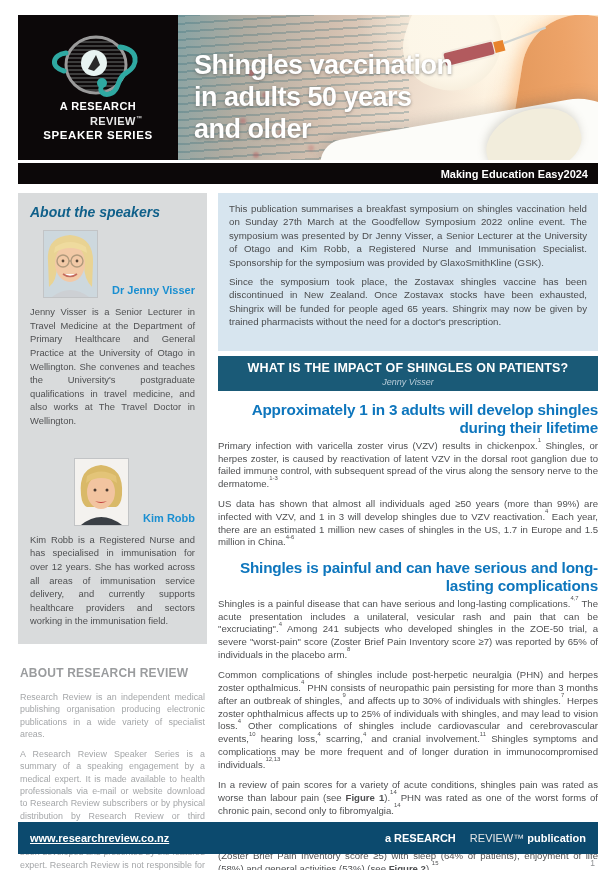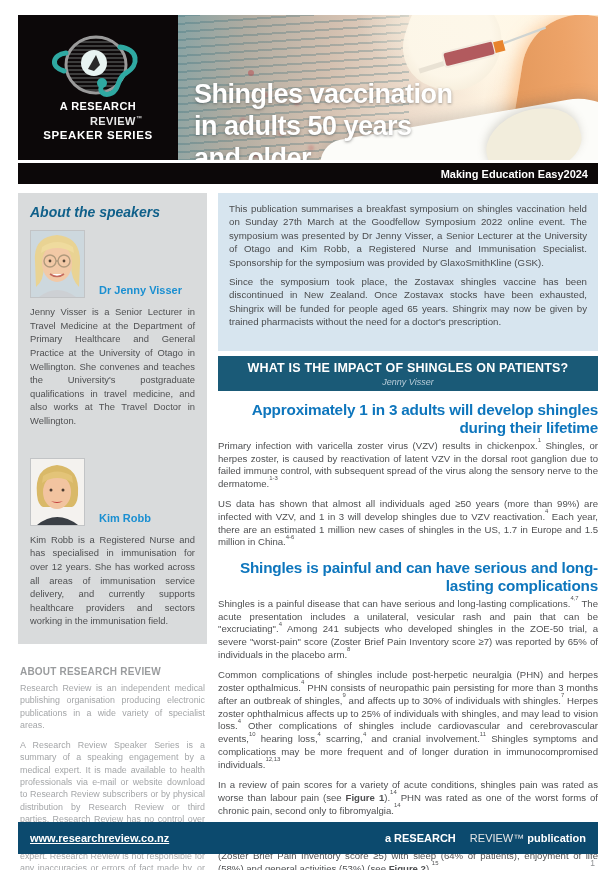--- a/index.html
+++ b/index.html
@@ -40,7 +40,7 @@
     background:#f2eddc; border-radius:50% 50% 40% 40%; transform:rotate(-18deg);
     box-shadow:0 -3px 8px rgba(120,110,90,.25); }
   .hero-syringe { position:absolute; left:56%; top:14px; transform:rotate(-10deg); }
-  .hero-title { position:absolute; left:16px; top:64px; color:#fff; font-weight:bold;
+  .hero-title { position:absolute; left:16px; top:35px; color:#fff; font-weight:bold;
     font-size:27px; line-height:1.18; letter-spacing:-.5px; text-shadow:0 1px 3px rgba(70,70,70,.55); }
 
   .strip { position:absolute; left:18px; right:17px; top:163px; height:21px; background:#0c0809;

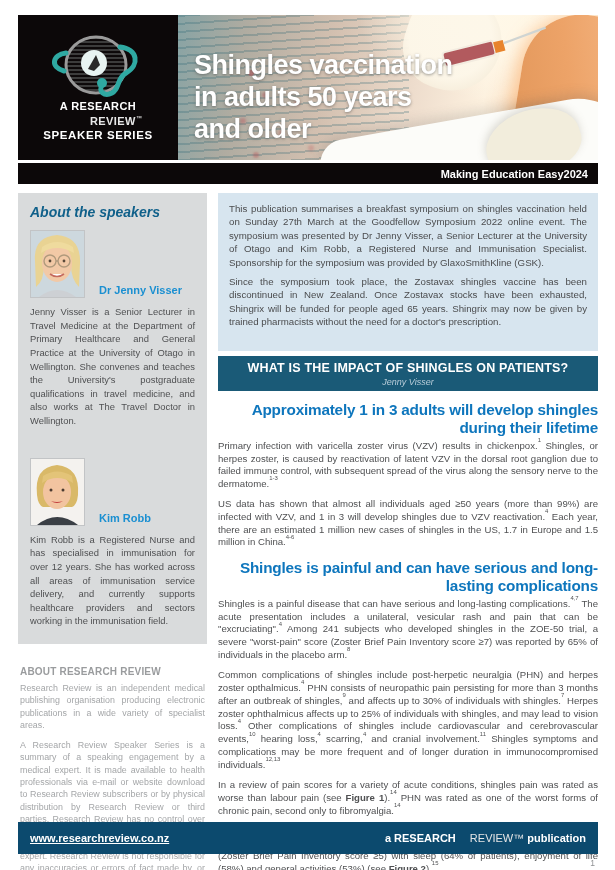--- a/index.html
+++ b/index.html
@@ -57,7 +57,7 @@
   .about-speakers { color:#10608a; font-style:italic; font-weight:bold; font-size:14px; margin-bottom:10px; }
   .speaker { margin-bottom:22px; }
   .speaker:last-child { margin-bottom:0; }
-  .speaker-head { display:flex; align-items:flex-end; gap:14px; }
+  .speaker-head { display:flex; align-items:flex-end; gap:14px;justify-content:flex-end; }
   .speaker-photo { width:55px; height:68px; flex:none; border:1px solid #c2c4c6; background:#fff; }
   .speaker-name { color:#1a8fd1; font-weight:bold; font-size:11px; margin-bottom:2px; }
   .speaker-bio { margin-top:7px; font-size:9.4px; line-height:1.45; color:#4f5052; text-align:justify; }

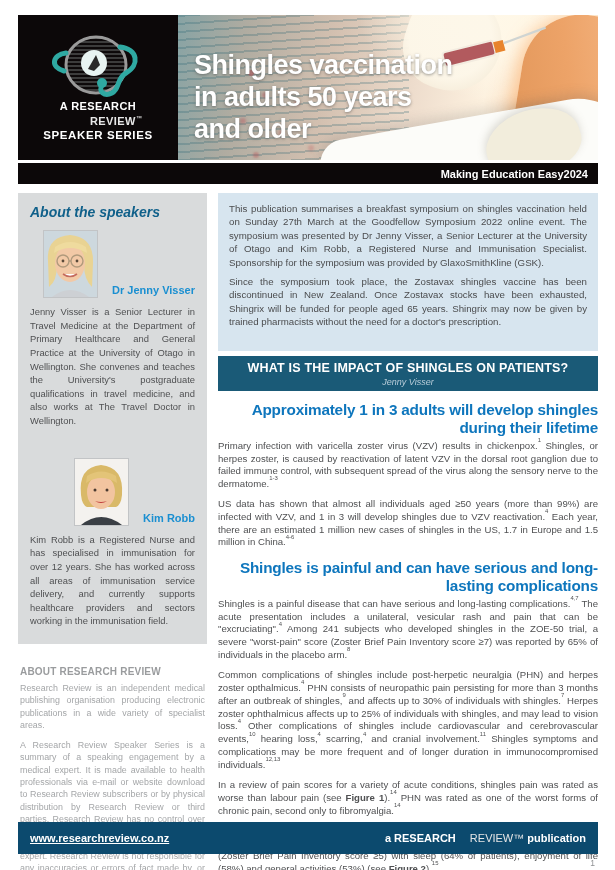--- a/index.html
+++ b/index.html
@@ -64,7 +64,7 @@
   .speaker.kim { margin-top:30px; }
 
   .about-rr { margin-top:22px; padding:0 2px; }
-  .about-rr h3 { color:#9a9c9e; font-size:10px; font-weight:bold; letter-spacing:.2px; margin-bottom:5px; }
+  .about-rr h3 { color:#9a9c9e; font-size:12px; font-weight:bold; letter-spacing:.2px; margin-bottom:11px; }
   .about-rr p { color:#a4a6a8; font-size:8.9px; line-height:1.38; text-align:justify; margin-bottom:8px; }
 
   

